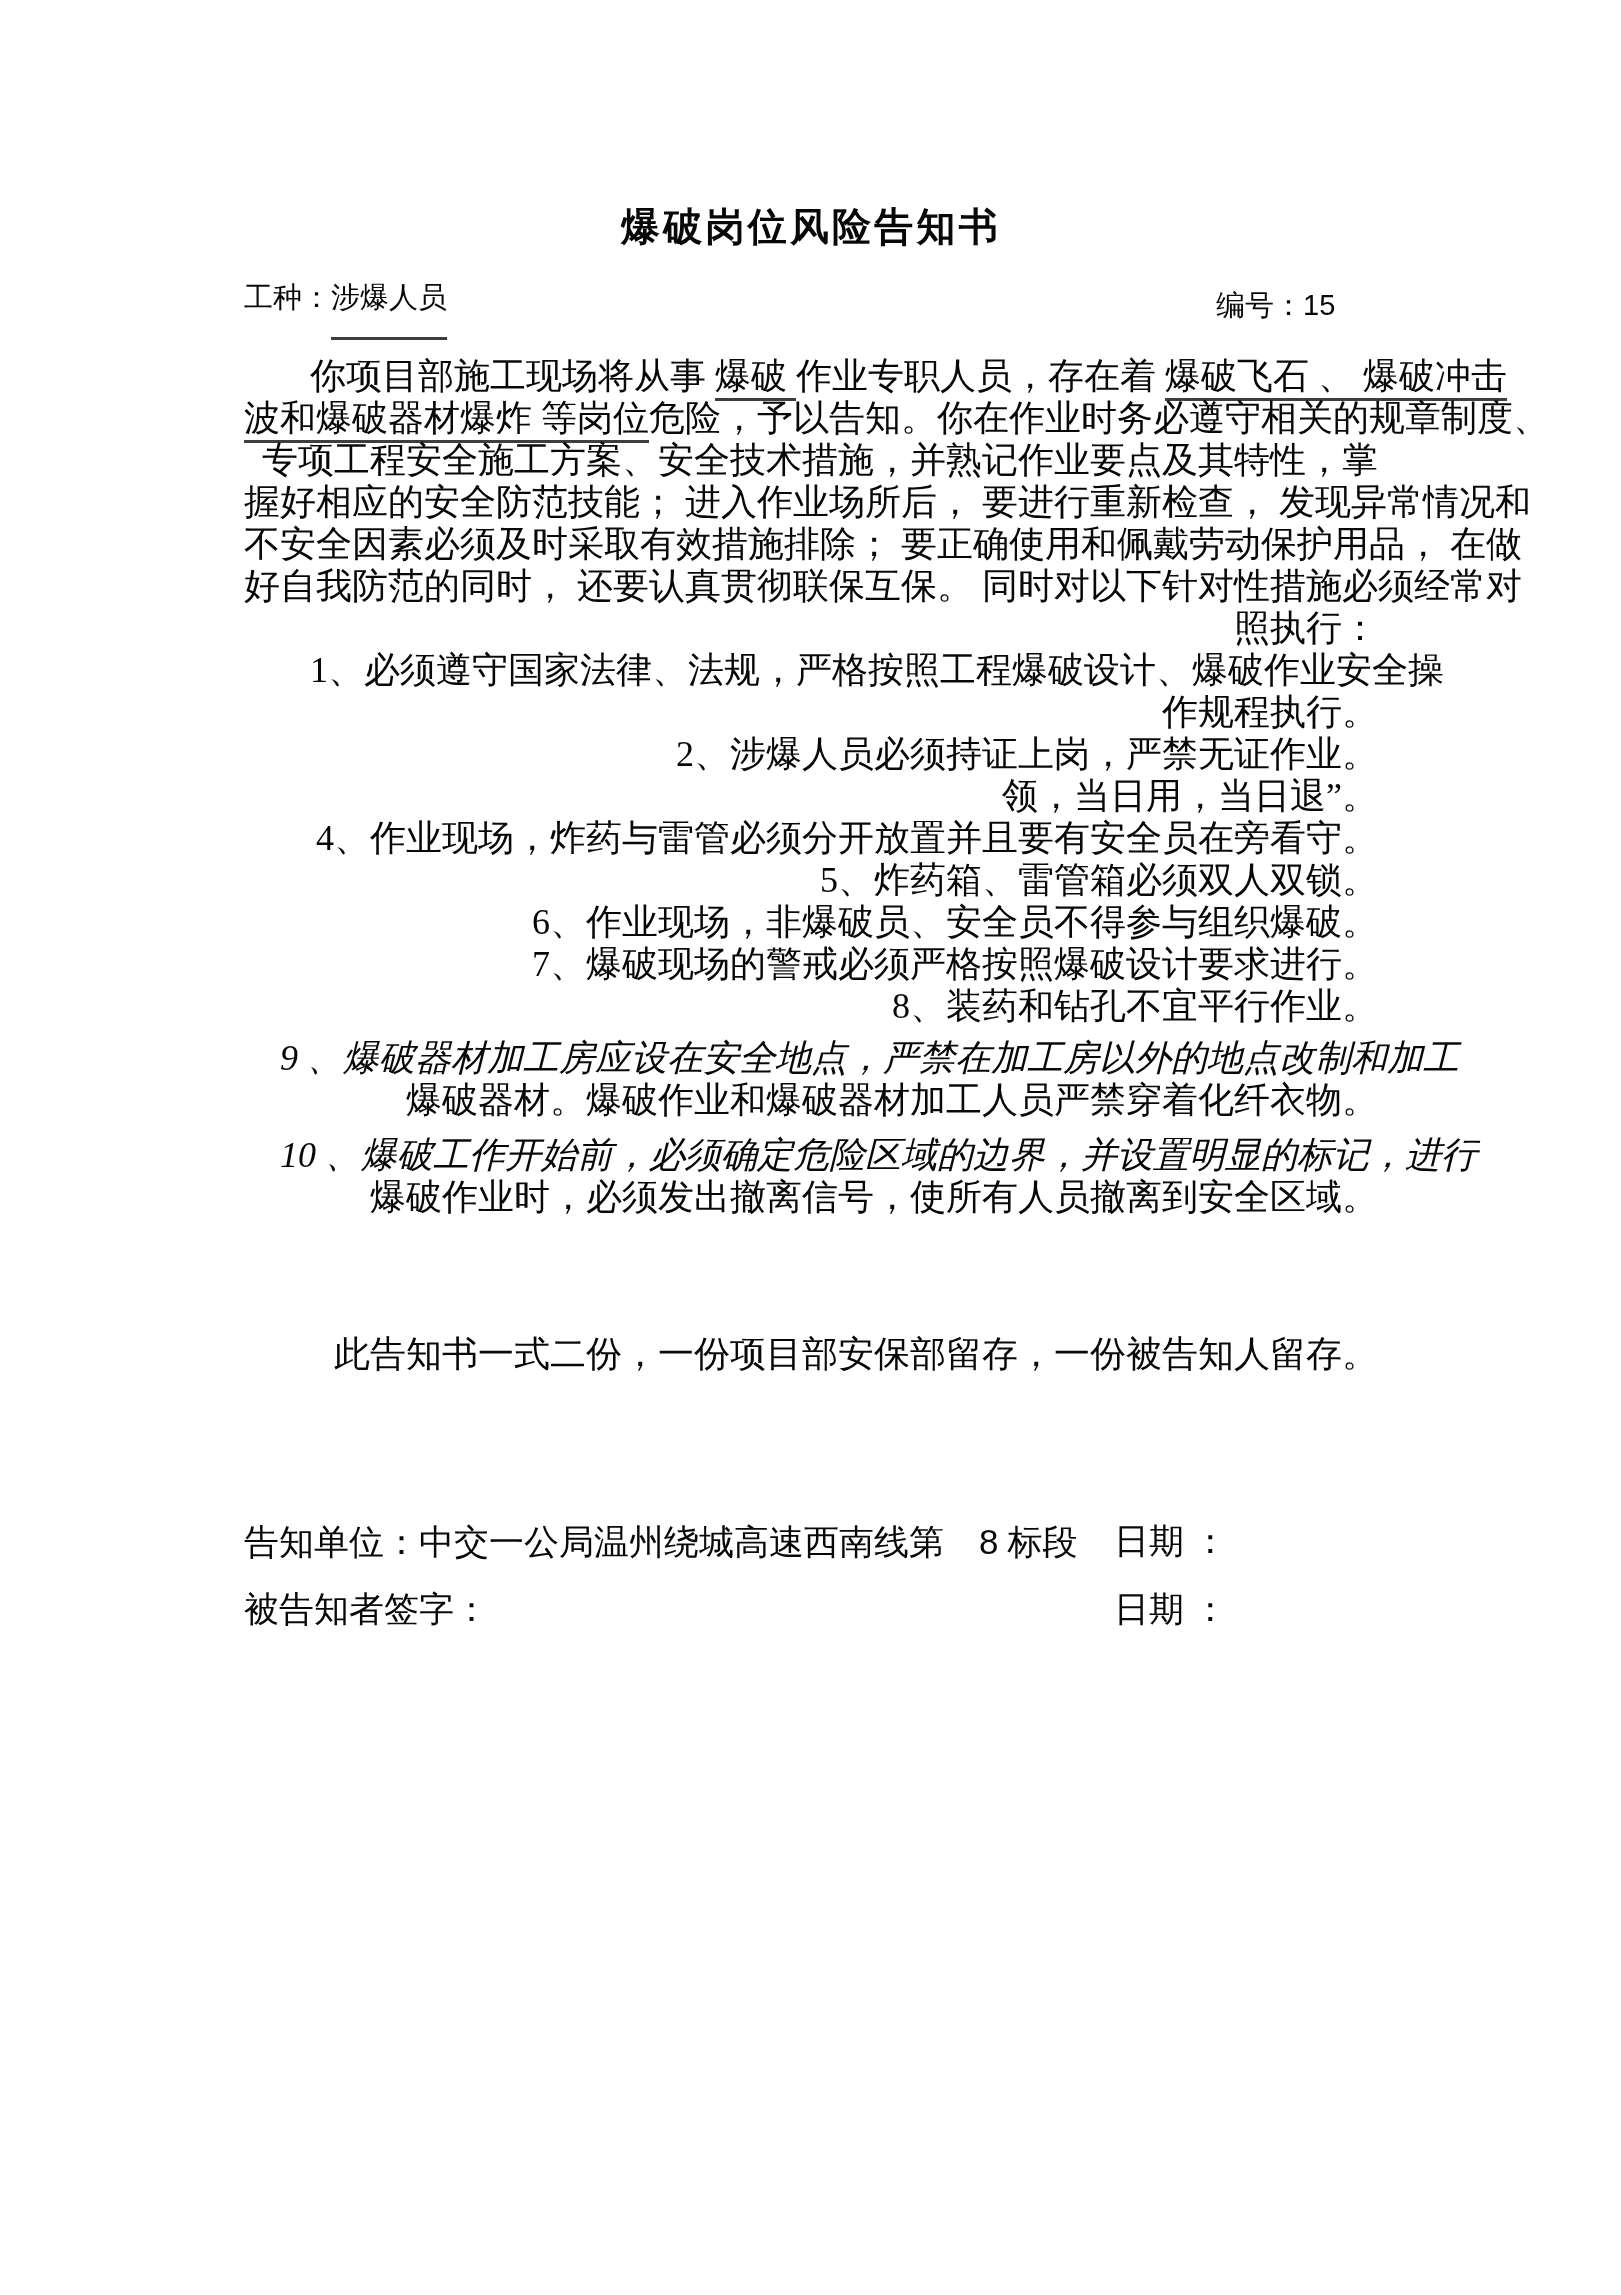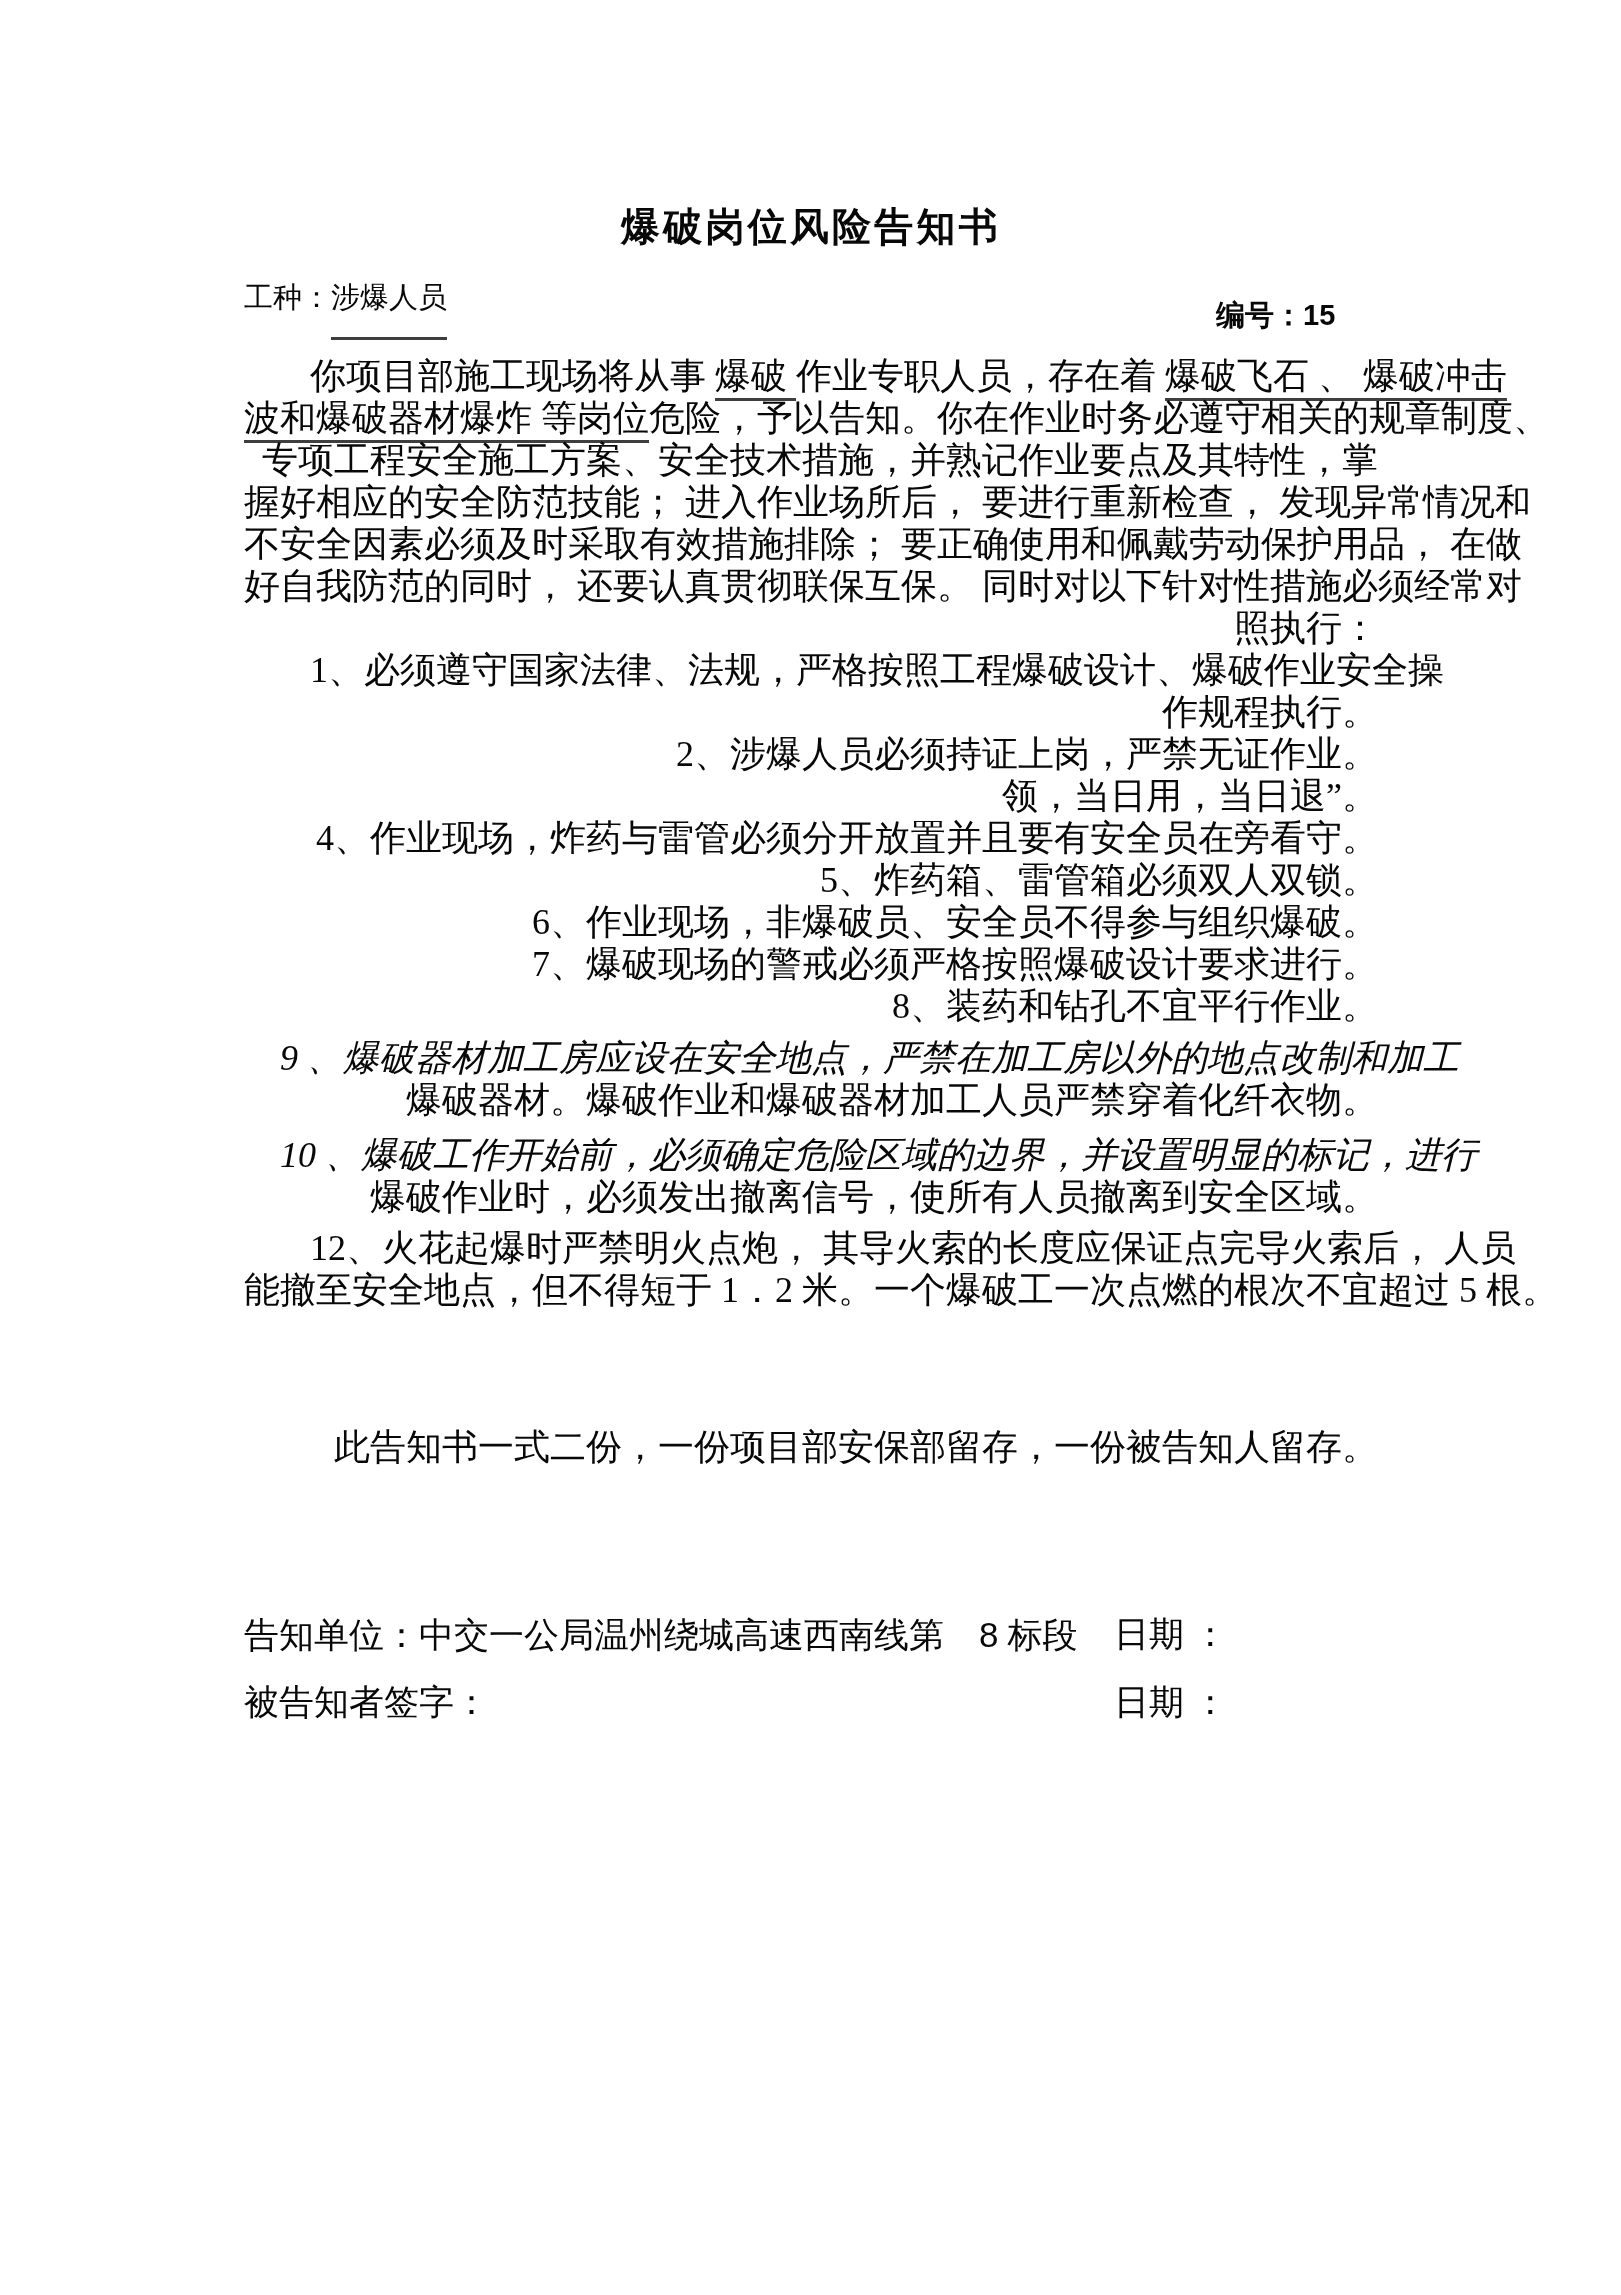--- a/index.html
+++ b/index.html
@@ -29,7 +29,7 @@
     line-height: 42px;
     height: 42px;
   }
-  .doc-no { position: absolute; left: 972px; top: 18px; white-space: nowrap; font-weight: bold; }
+  .doc-no { position: absolute; left: 972px; top: 8px; white-space: nowrap; }
   .num { font-family: "Liberation Sans", "DejaVu Sans", sans-serif; }
   .ul-sign {
     border-bottom: 3.8px solid #3e3e3e;

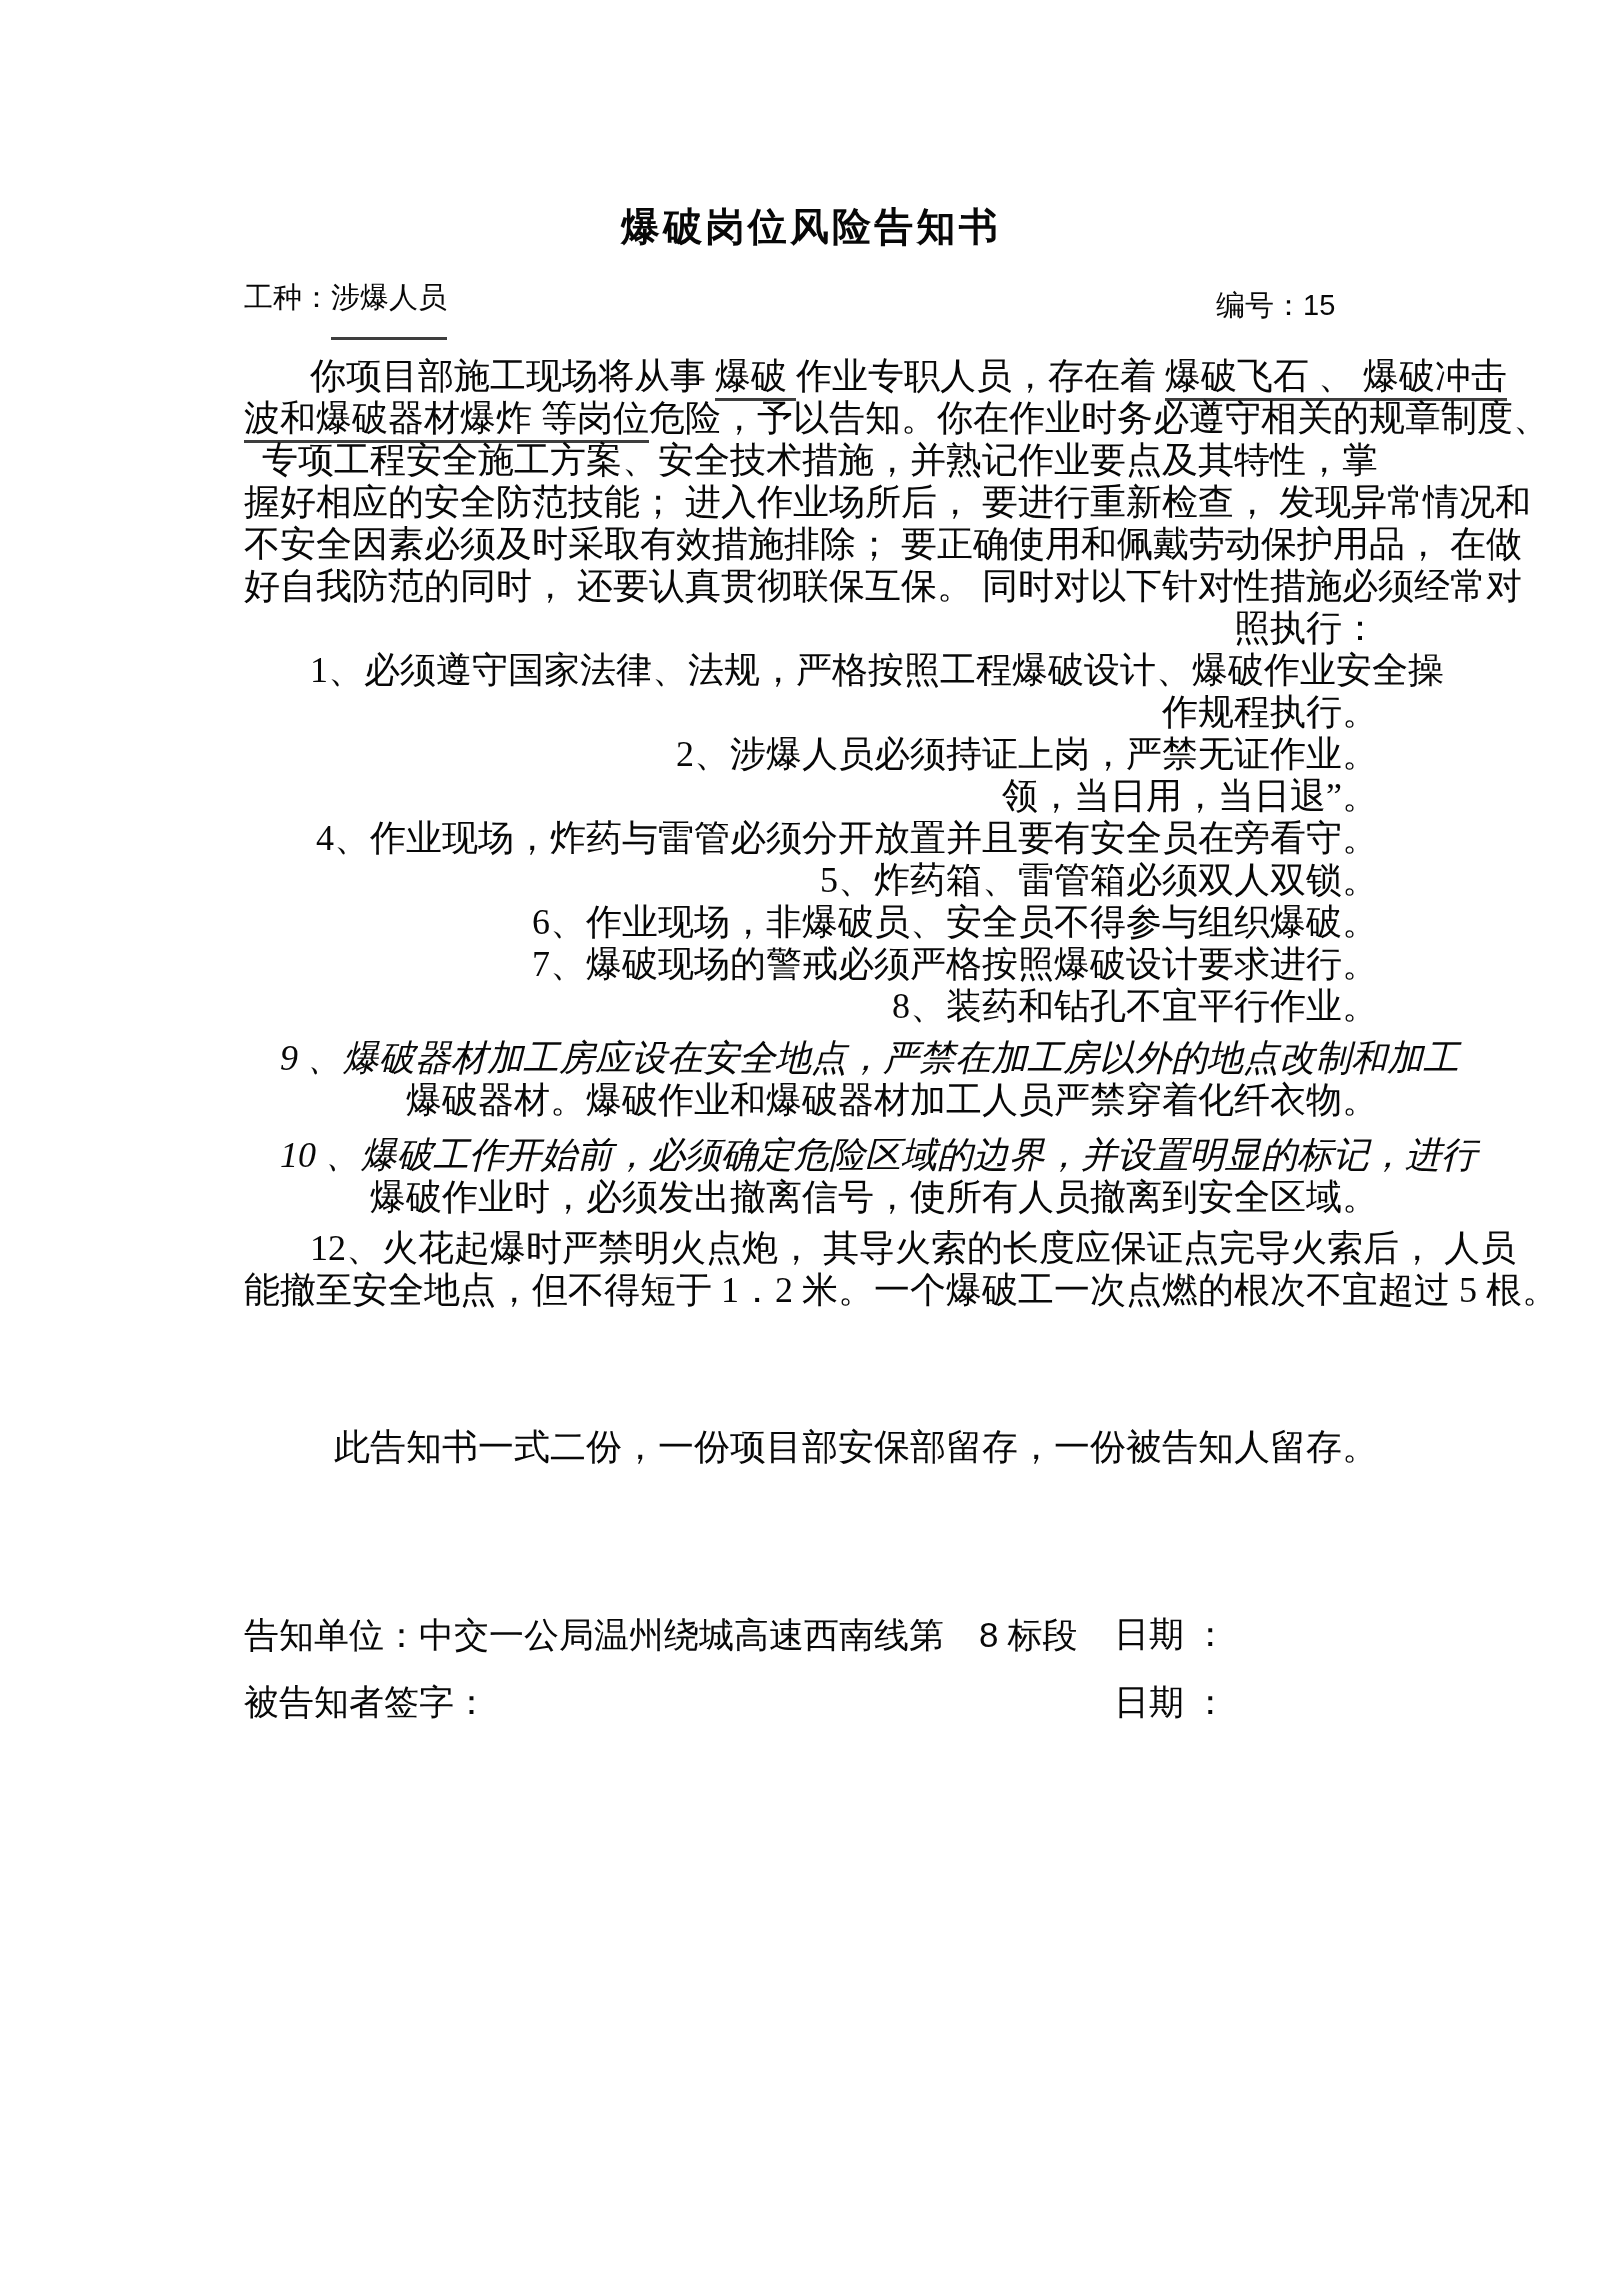--- a/index.html
+++ b/index.html
@@ -111,10 +111,6 @@
       <div class="line ind1">10 、爆破工作开始前，必须确定危险区域的边界，并设置明显的标记，进行</div>
       <div class="line">爆破作业时，必须发出撤离信号，使所有人员撤离到安全区域。</div>
     </div>
-    <div class="item m14">
-      <div class="line ind2">12、火花起爆时严禁明火点炮， 其导火索的长度应保证点完导火索后， 人员</div>
-      <div class="line">能撤至安全地点，但不得短于 1．2 米。一个爆破工一次点燃的根次不宜超过 5 根。</div>
-    </div>
   </div>
 
   <div class="closing body-text line">此告知书一式二份，一份项目部安保部留存，一份被告知人留存。</div>

